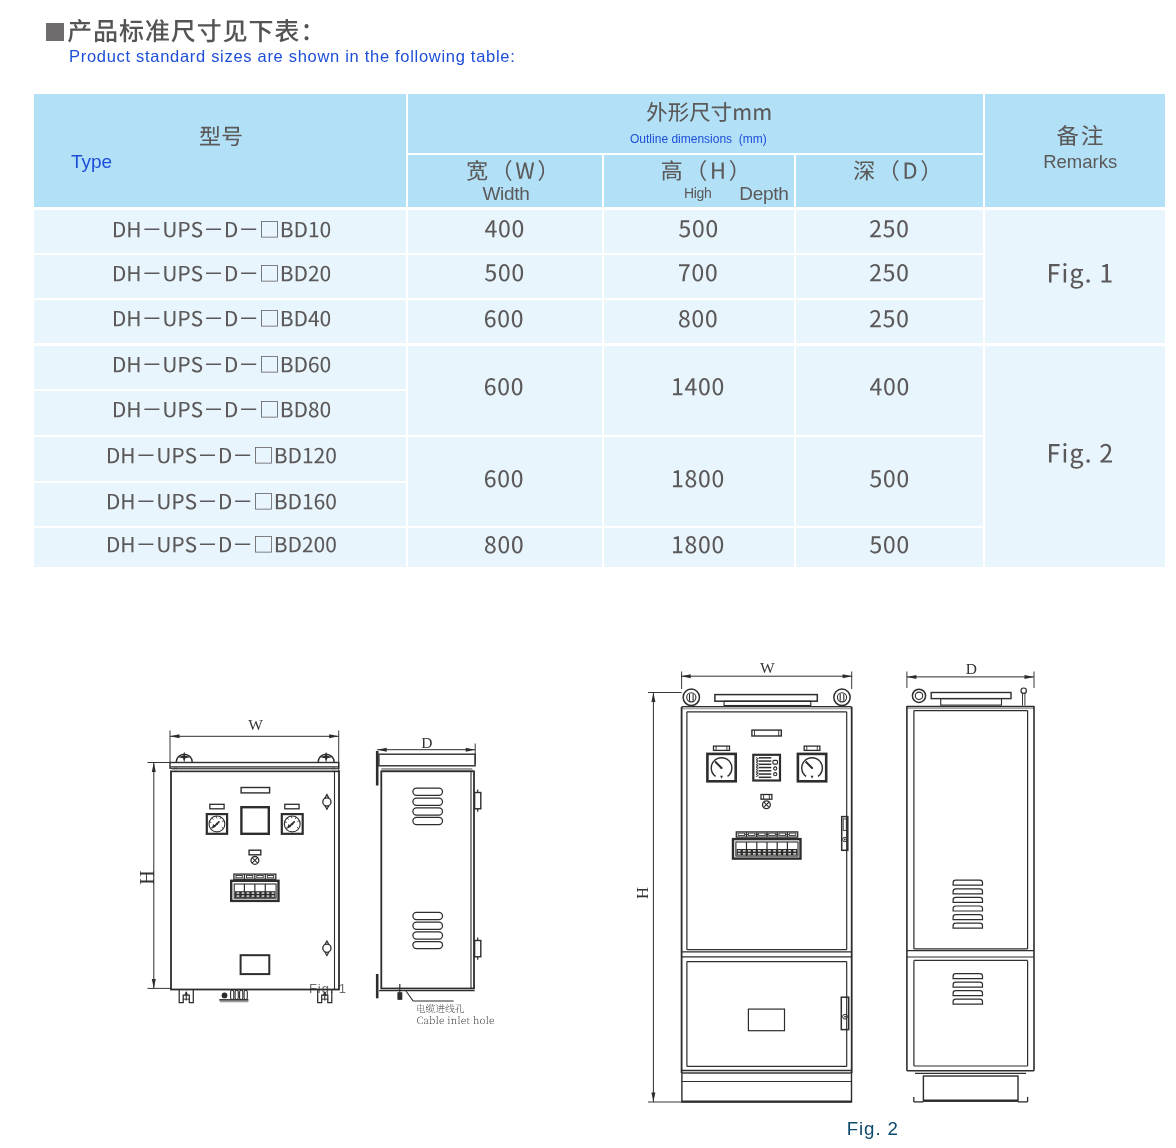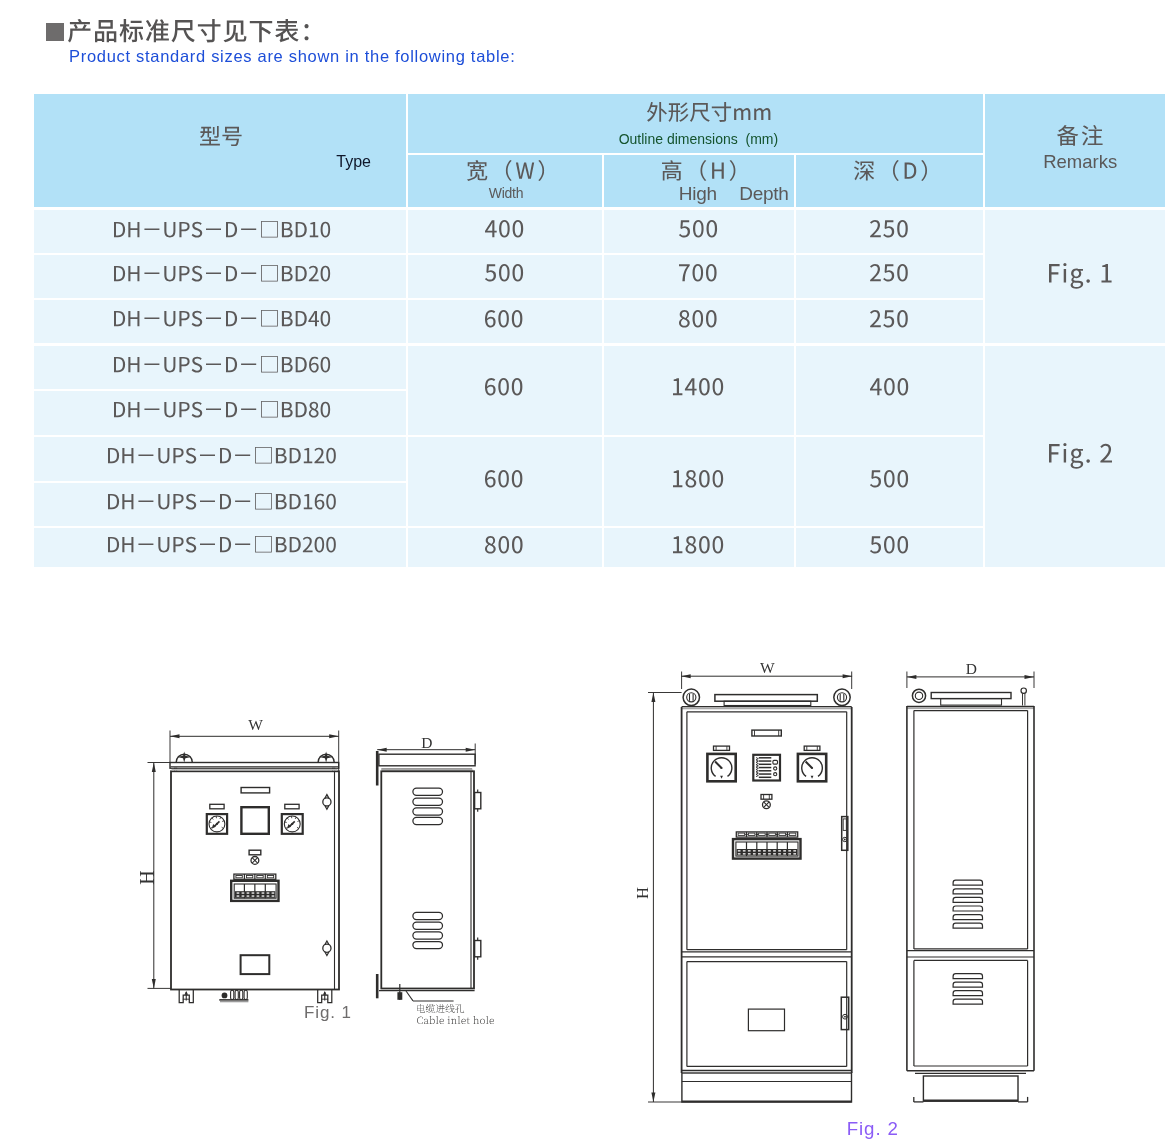--- a/index.html
+++ b/index.html
@@ -24,7 +24,7 @@
 <div style="position:absolute;left:34px;top:480.8px;width:372px;height:2.2px;background:#fff"></div>
 <div style="position:absolute;left:34px;top:526.1px;width:951.2px;height:2.2px;background:#fff"></div>
 <div style="position:absolute;left:71px;top:152.3px;width:300px;text-align:right;font-size:16px;line-height:19px;letter-spacing:0px;color:#0f172a">Type</div>
-<div style="position:absolute;left:548.4px;top:129.6px;width:300px;text-align:center;font-size:14px;line-height:18px;letter-spacing:0px;color:#14532d">Outline dimensions&nbsp;&nbsp;(mm)</div>
+<div style="position:absolute;left:548.4px;top:129.6px;width:300px;text-align:center;font-size:12px;line-height:18px;letter-spacing:0px;color:#1d4ed8">Outline dimensions&nbsp;&nbsp;(mm)</div>
 <div style="position:absolute;left:356px;top:184.4px;width:300px;text-align:center;font-size:14px;line-height:19px;letter-spacing:-0.3px;color:#5B5959">Width</div>
 <div style="position:absolute;left:547.8px;top:184.4px;width:300px;text-align:center;font-size:19px;line-height:19px;letter-spacing:-0.3px;color:#5B5959">High</div>
 <div style="position:absolute;left:739.3px;top:184.4px;width:300px;font-size:19px;line-height:19px;letter-spacing:-0.3px;color:#5B5959">Depth</div>

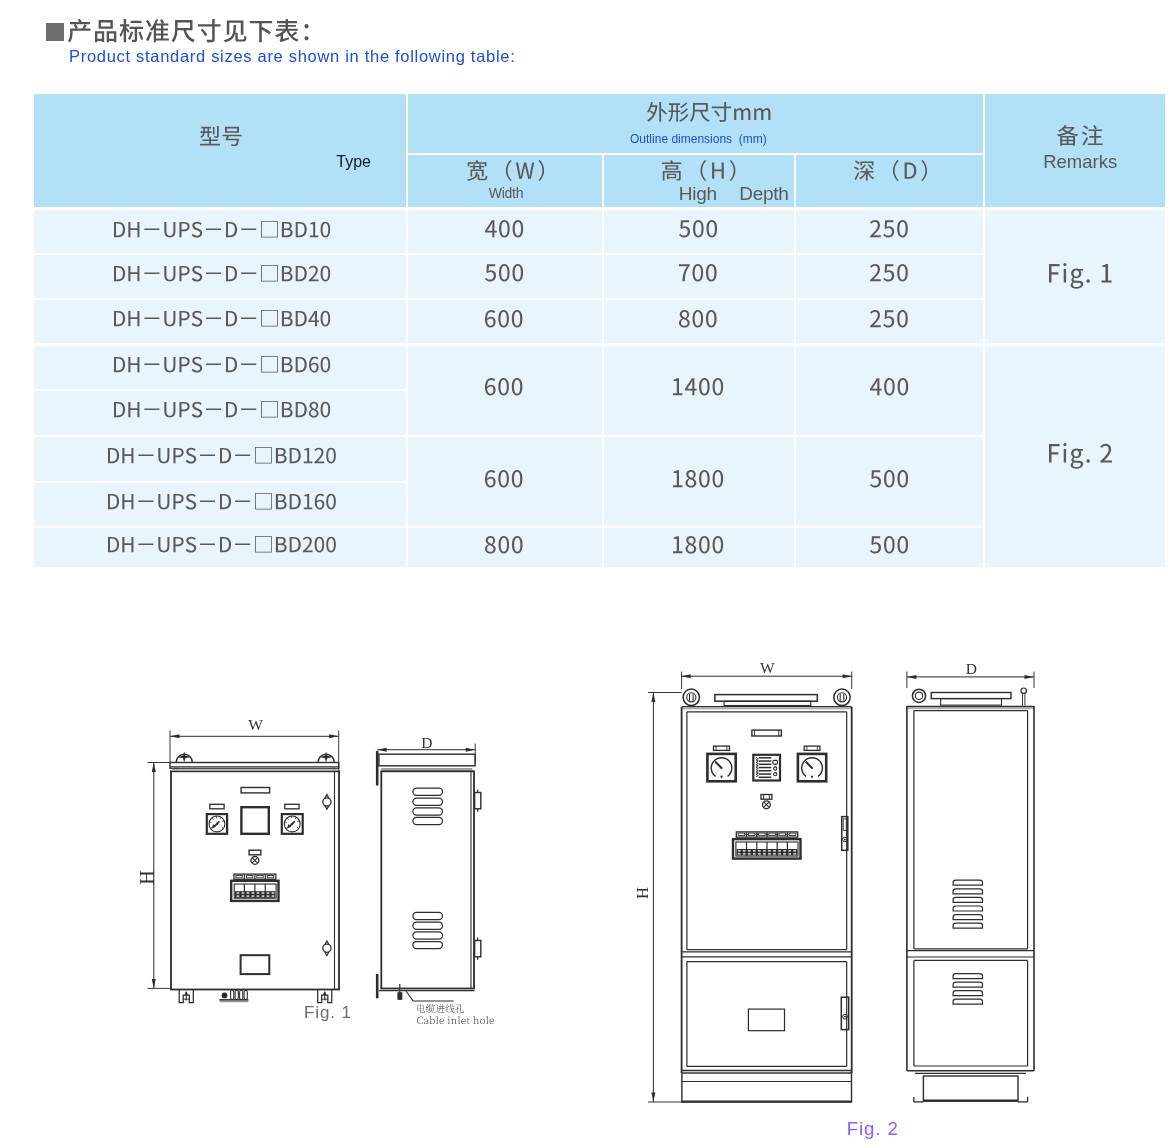--- a/index.html
+++ b/index.html
@@ -23,7 +23,7 @@
 <div style="position:absolute;left:34px;top:435.1px;width:951.2px;height:2.2px;background:#fff"></div>
 <div style="position:absolute;left:34px;top:480.8px;width:372px;height:2.2px;background:#fff"></div>
 <div style="position:absolute;left:34px;top:526.1px;width:951.2px;height:2.2px;background:#fff"></div>
-<div style="position:absolute;left:71px;top:152.3px;width:300px;text-align:right;font-size:16px;line-height:19px;letter-spacing:0px;color:#0f172a">Type</div>
+<div style="position:absolute;left:71px;top:152.3px;width:300px;text-align:left;font-size:19px;line-height:19px;letter-spacing:0px;color:#1d4ed8">Type</div>
 <div style="position:absolute;left:548.4px;top:129.6px;width:300px;text-align:center;font-size:12px;line-height:18px;letter-spacing:0px;color:#1d4ed8">Outline dimensions&nbsp;&nbsp;(mm)</div>
 <div style="position:absolute;left:356px;top:184.4px;width:300px;text-align:center;font-size:14px;line-height:19px;letter-spacing:-0.3px;color:#5B5959">Width</div>
 <div style="position:absolute;left:547.8px;top:184.4px;width:300px;text-align:center;font-size:19px;line-height:19px;letter-spacing:-0.3px;color:#5B5959">High</div>

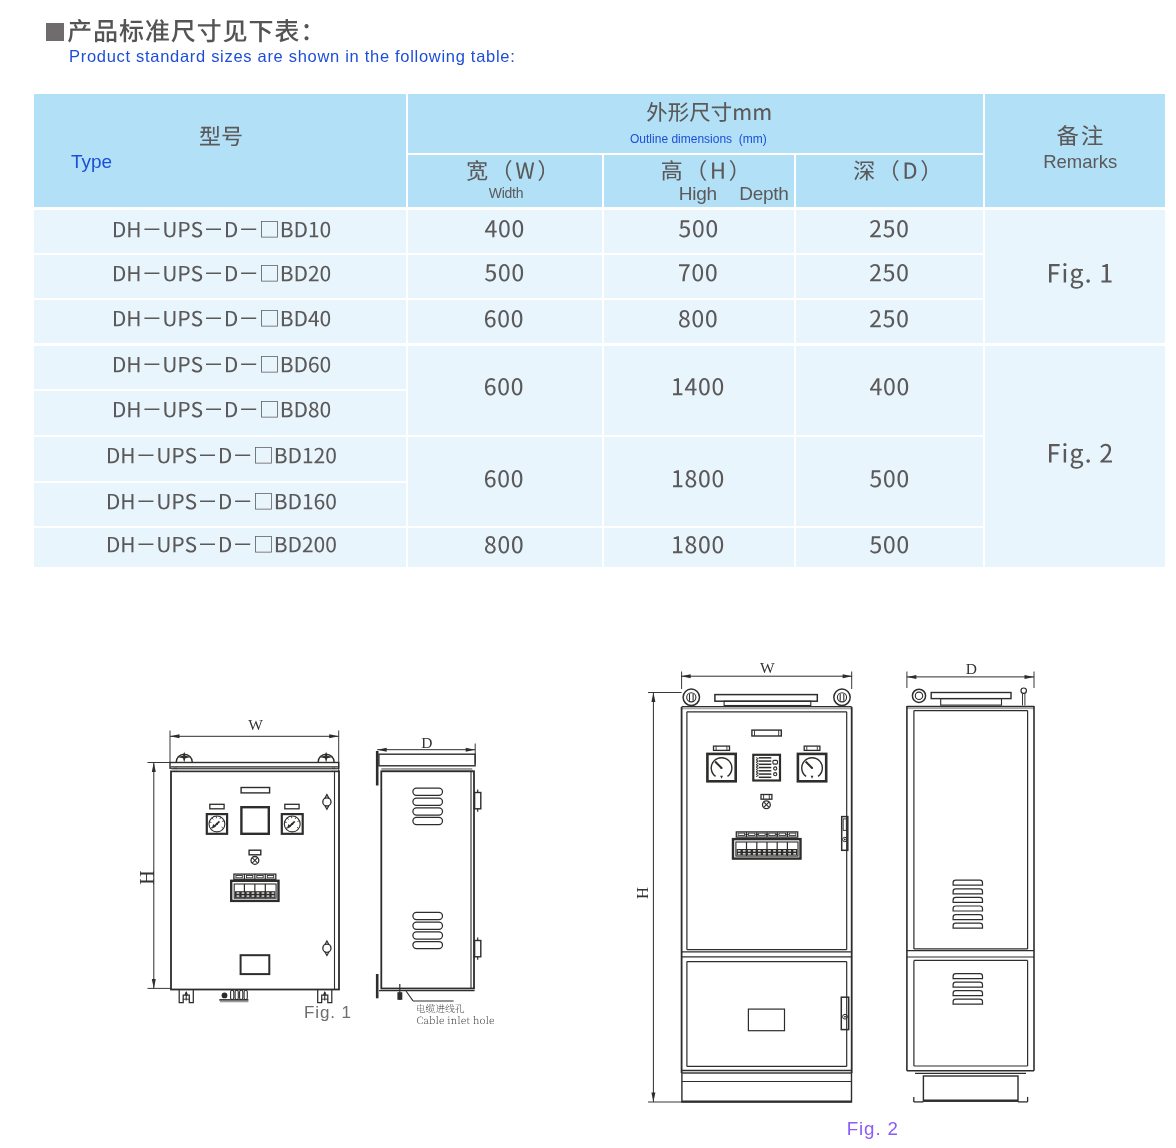--- a/index.html
+++ b/index.html
@@ -25,7 +25,7 @@
 <div style="position:absolute;left:34px;top:526.1px;width:951.2px;height:2.2px;background:#fff"></div>
 <div style="position:absolute;left:71px;top:152.3px;width:300px;text-align:left;font-size:19px;line-height:19px;letter-spacing:0px;color:#1d4ed8">Type</div>
 <div style="position:absolute;left:548.4px;top:129.6px;width:300px;text-align:center;font-size:12px;line-height:18px;letter-spacing:0px;color:#1d4ed8">Outline dimensions&nbsp;&nbsp;(mm)</div>
-<div style="position:absolute;left:356px;top:184.4px;width:300px;text-align:center;font-size:14px;line-height:19px;letter-spacing:-0.3px;color:#5B5959">Width</div>
+<div style="position:absolute;left:356px;top:184.4px;width:300px;text-align:center;font-size:19px;line-height:19px;letter-spacing:-0.3px;color:#5B5959">Width</div>
 <div style="position:absolute;left:547.8px;top:184.4px;width:300px;text-align:center;font-size:19px;line-height:19px;letter-spacing:-0.3px;color:#5B5959">High</div>
 <div style="position:absolute;left:739.3px;top:184.4px;width:300px;font-size:19px;line-height:19px;letter-spacing:-0.3px;color:#5B5959">Depth</div>
 <div style="position:absolute;left:930.2px;top:153.2px;width:300px;text-align:center;font-size:18.5px;line-height:18.5px;letter-spacing:0px;color:#5B5959">Remarks</div>

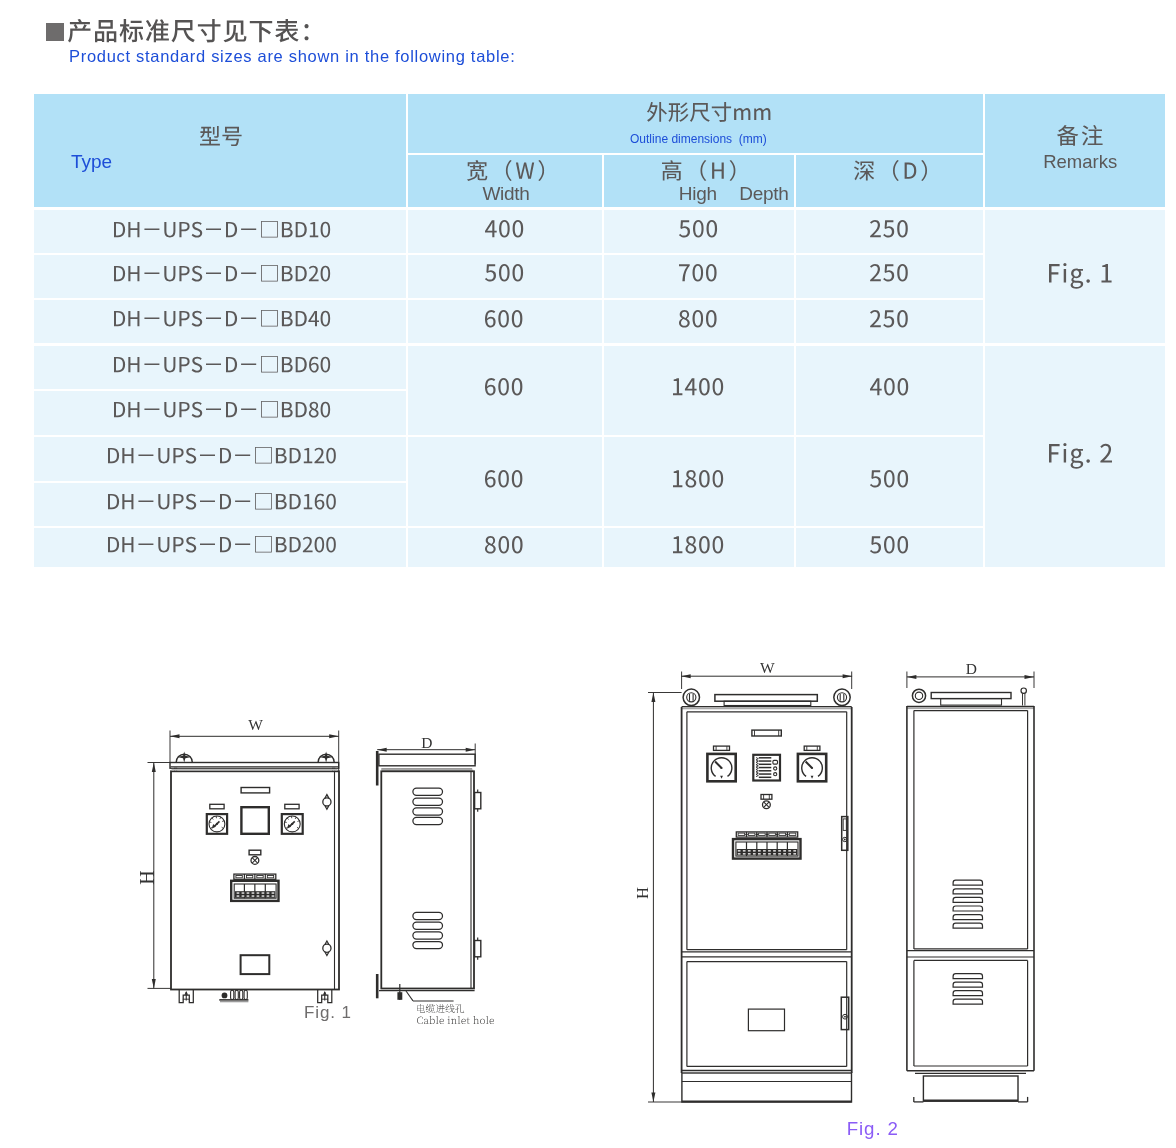--- a/index.html
+++ b/index.html
@@ -26,7 +26,7 @@
 <div style="position:absolute;left:71px;top:152.3px;width:300px;text-align:left;font-size:19px;line-height:19px;letter-spacing:0px;color:#1d4ed8">Type</div>
 <div style="position:absolute;left:548.4px;top:129.6px;width:300px;text-align:center;font-size:12px;line-height:18px;letter-spacing:0px;color:#1d4ed8">Outline dimensions&nbsp;&nbsp;(mm)</div>
 <div style="position:absolute;left:356px;top:184.4px;width:300px;text-align:center;font-size:19px;line-height:19px;letter-spacing:-0.3px;color:#5B5959">Width</div>
-<div style="position:absolute;left:547.8px;top:184.4px;width:300px;text-align:center;font-size:19px;line-height:19px;letter-spacing:-0.3px;color:#5B5959">High</div>
+<div style="position:absolute;left:547.8px;top:184.4px;width:300px;text-align:center;font-size:14px;line-height:19px;letter-spacing:-0.3px;color:#5B5959">High</div>
 <div style="position:absolute;left:739.3px;top:184.4px;width:300px;font-size:19px;line-height:19px;letter-spacing:-0.3px;color:#5B5959">Depth</div>
 <div style="position:absolute;left:930.2px;top:153.2px;width:300px;text-align:center;font-size:18.5px;line-height:18.5px;letter-spacing:0px;color:#5B5959">Remarks</div>
 <div style="position:absolute;left:178px;top:1004px;width:300px;text-align:center;font-size:17px;line-height:18.7px;letter-spacing:0.9px;color:#6E6C6C">Fig. 1</div>

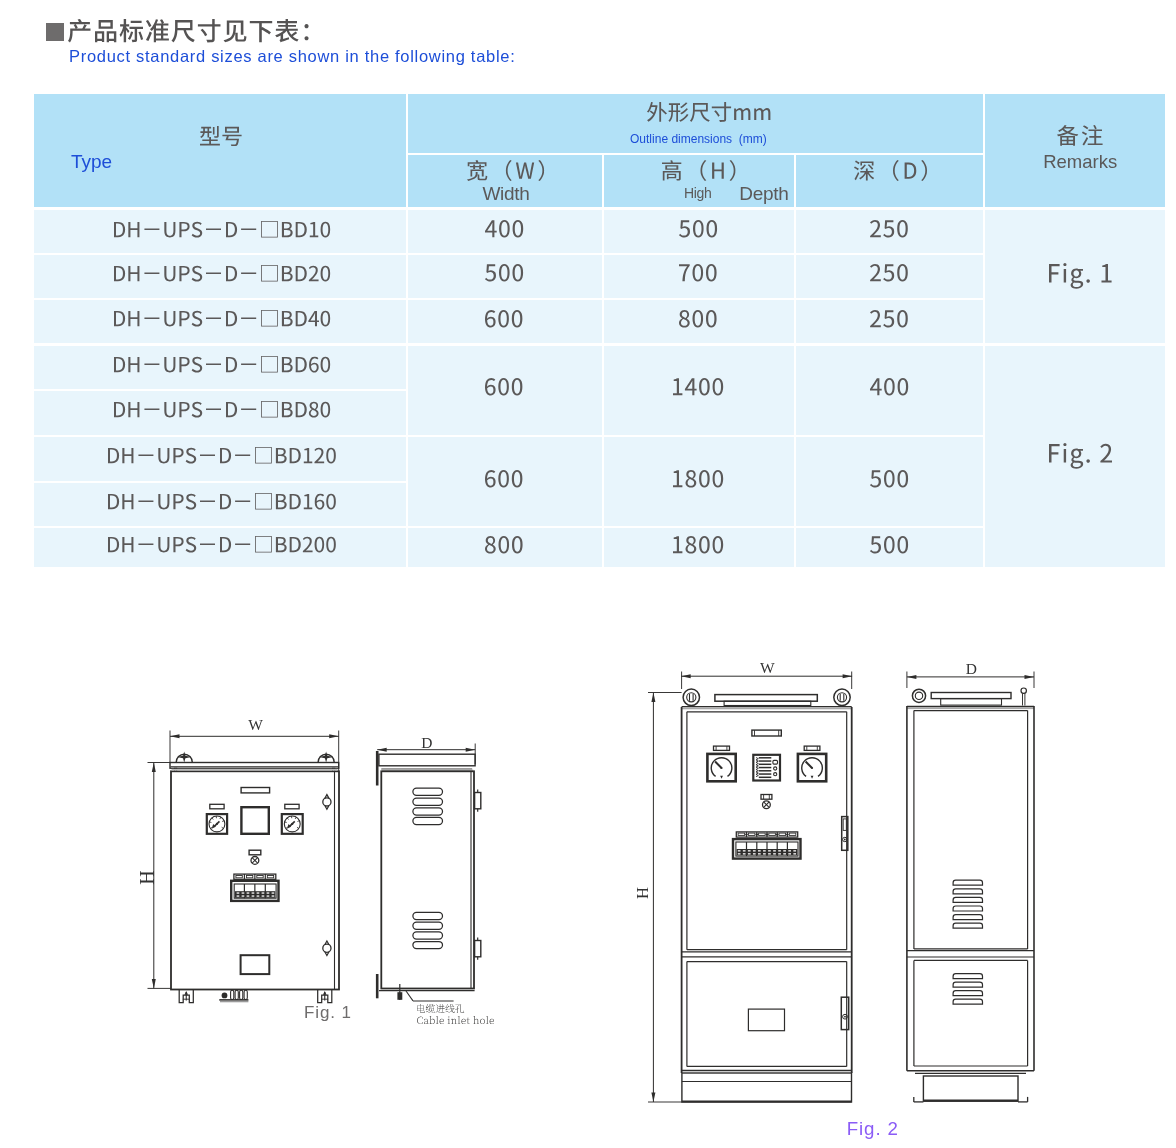--- a/index.html
+++ b/index.html
@@ -29,7 +29,7 @@
 <div style="position:absolute;left:547.8px;top:184.4px;width:300px;text-align:center;font-size:14px;line-height:19px;letter-spacing:-0.3px;color:#5B5959">High</div>
 <div style="position:absolute;left:739.3px;top:184.4px;width:300px;font-size:19px;line-height:19px;letter-spacing:-0.3px;color:#5B5959">Depth</div>
 <div style="position:absolute;left:930.2px;top:153.2px;width:300px;text-align:center;font-size:18.5px;line-height:18.5px;letter-spacing:0px;color:#5B5959">Remarks</div>
-<div style="position:absolute;left:178px;top:1004px;width:300px;text-align:center;font-size:17px;line-height:18.7px;letter-spacing:0.9px;color:#6E6C6C">Fig. 1</div>
+<div style="position:absolute;left:178px;top:980px;width:300px;text-align:center;font-size:13px;line-height:18.7px;letter-spacing:0.9px;color:#6E6C6C">Fig. 1</div>
 <div style="position:absolute;left:722.8px;top:1120.2px;width:300px;text-align:center;font-size:18.7px;line-height:18.7px;letter-spacing:0.9px;color:#8b5cf6">Fig. 2</div>
 <svg style="position:absolute;left:66.0px;top:17.4px" width="244.7" height="27.5" viewBox="-1.2 -23.2 244.7 27.5">
     <path d="M4.3 -11.7H23.3V-9.4H4.3ZM2.7 -18.3H22.7V-16.0H2.7ZM3.0 -11.7H5.4V-8.2Q5.4 -7.0 5.3 -5.7Q5.2 -4.3 4.9 -2.9Q4.6 -1.5 4.1 -0.1Q3.6 1.2 2.7 2.3Q2.5 2.1 2.2 1.8Q1.8 1.4 1.4 1.1Q1.0 0.8 0.8 0.7Q1.8 -0.7 2.2 -2.2Q2.7 -3.8 2.8 -5.4Q3.0 -7.0 3.0 -8.2ZM6.4 -15.1 8.5 -16.0Q9.1 -15.2 9.7 -14.2Q10.3 -13.2 10.6 -12.5L8.4 -11.5Q8.2 -12.3 7.6 -13.3Q7.0 -14.3 6.4 -15.1ZM17.0 -15.8 19.7 -15.0Q18.9 -13.9 18.2 -12.7Q17.5 -11.6 16.9 -10.8L15.0 -11.6Q15.4 -12.2 15.8 -12.9Q16.1 -13.6 16.5 -14.4Q16.8 -15.2 17.0 -15.8ZM10.4 -20.6 12.8 -21.2Q13.3 -20.5 13.8 -19.7Q14.3 -18.8 14.6 -18.2L12.1 -17.4Q11.9 -18.1 11.4 -19.0Q10.9 -19.9 10.4 -20.6Z M33.7 -17.8V-13.7H43.2V-17.8ZM31.4 -20.1H45.6V-11.4H31.4ZM27.8 -9.0H37.0V1.9H34.7V-6.7H30.1V2.1H27.8ZM39.5 -9.0H49.1V2.0H46.7V-6.7H41.8V2.1H39.5ZM28.8 -1.5H35.6V0.8H28.8ZM40.6 -1.5H47.9V0.8H40.6Z M63.5 -19.4H74.4V-17.1H63.5ZM62.3 -13.4H75.8V-11.2H62.3ZM67.5 -12.3H69.9V-0.8Q69.9 0.1 69.7 0.7Q69.5 1.2 68.9 1.6Q68.3 1.8 67.3 1.9Q66.4 2.0 65.1 2.0Q65.1 1.5 64.9 0.8Q64.7 0.1 64.4 -0.4Q65.3 -0.4 66.1 -0.4Q66.8 -0.4 67.0 -0.4Q67.3 -0.4 67.4 -0.5Q67.5 -0.6 67.5 -0.8ZM71.2 -8.0 73.2 -8.7Q73.8 -7.4 74.3 -6.0Q74.9 -4.6 75.3 -3.3Q75.7 -2.0 75.9 -1.0L73.8 -0.2Q73.6 -1.2 73.2 -2.5Q72.8 -3.9 72.3 -5.3Q71.8 -6.8 71.2 -8.0ZM63.8 -8.6 65.9 -8.1Q65.6 -6.6 65.0 -5.2Q64.5 -3.8 63.9 -2.5Q63.3 -1.2 62.6 -0.3Q62.4 -0.4 62.1 -0.7Q61.7 -0.9 61.4 -1.1Q61.0 -1.4 60.7 -1.5Q61.7 -2.8 62.5 -4.7Q63.3 -6.6 63.8 -8.6ZM52.9 -16.0H62.0V-13.8H52.9ZM56.5 -21.1H58.9V2.1H56.5ZM56.2 -14.6 57.7 -14.1Q57.5 -12.7 57.0 -11.1Q56.6 -9.6 56.1 -8.1Q55.5 -6.7 54.9 -5.4Q54.2 -4.1 53.6 -3.2Q53.4 -3.6 53.2 -4.0Q53.0 -4.4 52.8 -4.8Q52.5 -5.2 52.3 -5.5Q53.1 -6.5 53.9 -8.0Q54.7 -9.6 55.3 -11.3Q55.9 -13.0 56.2 -14.6ZM58.8 -13.3Q59.0 -13.1 59.5 -12.5Q60.0 -11.9 60.5 -11.2Q61.1 -10.5 61.6 -9.9Q62.0 -9.3 62.2 -9.0L60.9 -7.1Q60.7 -7.6 60.2 -8.3Q59.8 -9.0 59.3 -9.8Q58.8 -10.6 58.4 -11.2Q57.9 -11.9 57.7 -12.2Z M88.2 -11.7H100.8V-9.7H88.2ZM88.3 -6.8H100.7V-4.7H88.3ZM88.3 -1.7H101.7V0.4H88.3ZM88.7 -20.9 90.9 -20.4Q90.1 -18.2 89.1 -16.1Q88.1 -14.1 87.0 -12.3Q85.8 -10.5 84.5 -9.2Q84.3 -9.4 84.0 -9.7Q83.7 -10.0 83.4 -10.4Q83.0 -10.7 82.8 -10.9Q84.1 -12.0 85.2 -13.6Q86.3 -15.2 87.2 -17.1Q88.1 -19.0 88.7 -20.9ZM88.8 -16.7H101.2V-14.7H88.8V2.1H86.6V-14.9L88.4 -16.7ZM93.8 -15.6H96.1V-0.6H93.8ZM92.8 -20.1 94.8 -21.0Q95.4 -20.2 96.0 -19.2Q96.5 -18.2 96.9 -17.4L94.7 -16.3Q94.4 -17.1 93.9 -18.2Q93.3 -19.2 92.8 -20.1ZM78.7 -19.1 80.8 -20.1Q81.5 -19.2 82.1 -18.1Q82.8 -17.1 83.3 -16.1Q83.9 -15.1 84.2 -14.3L82.0 -13.2Q81.7 -14.0 81.1 -15.0Q80.6 -16.0 80.0 -17.1Q79.3 -18.2 78.7 -19.1ZM78.8 -0.1Q79.3 -1.2 80.0 -2.6Q80.6 -4.0 81.3 -5.5Q82.0 -7.1 82.5 -8.6L84.7 -7.5Q84.2 -6.1 83.6 -4.6Q83.0 -3.1 82.4 -1.7Q81.8 -0.3 81.2 0.9Z M118.5 -10.7Q119.5 -6.8 121.7 -4.1Q123.9 -1.3 127.7 -0.2Q127.4 0.1 127.1 0.4Q126.8 0.8 126.5 1.2Q126.2 1.7 126.0 2.0Q123.4 1.0 121.4 -0.7Q119.5 -2.4 118.3 -4.8Q117.0 -7.2 116.2 -10.2ZM109.3 -20.1H125.3V-9.9H109.3V-12.2H122.9V-17.7H109.3ZM107.9 -20.1H110.4V-12.8Q110.4 -11.2 110.2 -9.2Q110.1 -7.2 109.7 -5.2Q109.3 -3.1 108.4 -1.2Q107.6 0.7 106.3 2.2Q106.1 1.9 105.7 1.6Q105.3 1.3 105.0 1.0Q104.6 0.7 104.3 0.5Q105.5 -0.9 106.3 -2.6Q107.0 -4.3 107.3 -6.0Q107.7 -7.8 107.8 -9.6Q107.9 -11.3 107.9 -12.8Z M130.7 -15.9H153.3V-13.6H130.7ZM145.0 -21.1H147.5V-1.2Q147.5 0.1 147.1 0.7Q146.8 1.4 145.9 1.7Q145.1 2.0 143.6 2.1Q142.2 2.2 140.2 2.2Q140.1 1.8 139.9 1.3Q139.7 0.8 139.5 0.4Q139.3 -0.1 139.1 -0.5Q140.2 -0.4 141.3 -0.4Q142.3 -0.4 143.1 -0.4Q143.8 -0.4 144.2 -0.4Q144.6 -0.4 144.8 -0.6Q145.0 -0.8 145.0 -1.2ZM133.4 -10.2 135.4 -11.4Q136.3 -10.5 137.2 -9.4Q138.1 -8.3 138.9 -7.2Q139.6 -6.1 140.0 -5.2L137.8 -3.9Q137.5 -4.8 136.8 -5.9Q136.0 -7.0 135.2 -8.1Q134.3 -9.2 133.4 -10.2Z M168.1 -7.5H170.5V-1.7Q170.5 -1.1 170.7 -0.9Q171.0 -0.7 171.9 -0.7Q172.1 -0.7 172.6 -0.7Q173.1 -0.7 173.7 -0.7Q174.3 -0.7 174.9 -0.7Q175.4 -0.7 175.7 -0.7Q176.2 -0.7 176.5 -1.0Q176.8 -1.3 176.9 -2.1Q177.0 -2.9 177.1 -4.5Q177.4 -4.3 177.7 -4.1Q178.1 -3.9 178.5 -3.8Q178.9 -3.7 179.3 -3.6Q179.1 -1.6 178.8 -0.5Q178.5 0.6 177.8 1.0Q177.1 1.4 175.8 1.4Q175.7 1.4 175.2 1.4Q174.8 1.4 174.3 1.4Q173.7 1.4 173.2 1.4Q172.6 1.4 172.2 1.4Q171.8 1.4 171.6 1.4Q170.3 1.4 169.5 1.2Q168.8 0.9 168.4 0.2Q168.1 -0.4 168.1 -1.6ZM166.4 -15.3H168.9Q168.8 -12.5 168.6 -10.2Q168.4 -7.8 167.8 -5.9Q167.2 -4.0 166.1 -2.5Q164.9 -0.9 162.9 0.2Q160.9 1.4 157.8 2.1Q157.6 1.7 157.2 1.1Q156.8 0.5 156.4 0.1Q159.3 -0.6 161.1 -1.6Q163.0 -2.5 164.0 -3.8Q165.1 -5.2 165.6 -6.9Q166.1 -8.6 166.2 -10.7Q166.4 -12.8 166.4 -15.3ZM159.6 -19.8H176.2V-5.4H173.6V-17.4H162.1V-5.4H159.6Z M182.6 -19.3H205.0V-16.9H182.6ZM192.0 -17.3H194.6V2.1H192.0ZM193.4 -11.3 195.0 -13.1Q196.1 -12.6 197.3 -11.9Q198.5 -11.3 199.7 -10.6Q200.9 -9.9 202.0 -9.2Q203.0 -8.5 203.8 -7.9L202.0 -5.8Q201.4 -6.4 200.3 -7.1Q199.3 -7.8 198.1 -8.5Q197.0 -9.3 195.7 -10.0Q194.5 -10.7 193.4 -11.3Z M209.8 -19.1H229.8V-17.0H209.8ZM211.0 -15.3H228.8V-13.4H211.0ZM208.7 -11.5H230.6V-9.5H208.7ZM218.4 -21.1H220.8V-9.9H218.4ZM218.0 -11.0 220.1 -10.0Q219.1 -8.9 217.9 -7.8Q216.7 -6.8 215.3 -5.9Q213.9 -4.9 212.4 -4.2Q210.9 -3.4 209.5 -2.9Q209.3 -3.2 209.1 -3.5Q208.8 -3.9 208.5 -4.2Q208.2 -4.6 207.9 -4.8Q209.3 -5.3 210.8 -5.9Q212.2 -6.6 213.6 -7.4Q214.9 -8.2 216.1 -9.1Q217.2 -10.0 218.0 -11.0ZM221.4 -10.3Q222.2 -8.0 223.6 -6.1Q225.0 -4.2 227.0 -2.8Q229.0 -1.4 231.5 -0.7Q231.2 -0.4 230.9 -0.1Q230.6 0.3 230.4 0.7Q230.1 1.0 229.9 1.4Q227.3 0.5 225.2 -1.1Q223.2 -2.7 221.7 -4.9Q220.3 -7.1 219.3 -9.8ZM228.2 -8.7 230.1 -7.3Q228.8 -6.2 227.3 -5.2Q225.8 -4.2 224.5 -3.5L223.0 -4.8Q223.8 -5.3 224.8 -6.0Q225.7 -6.6 226.6 -7.4Q227.5 -8.1 228.2 -8.7ZM213.3 2.1 213.1 0.1 214.1 -0.8 221.7 -3.0Q221.7 -2.5 221.8 -1.8Q221.9 -1.2 222.0 -0.9Q219.4 -0.0 217.8 0.5Q216.2 1.0 215.3 1.3Q214.4 1.6 214.0 1.7Q213.6 1.9 213.3 2.1ZM213.3 2.1Q213.3 1.8 213.1 1.4Q212.9 1.0 212.7 0.6Q212.5 0.2 212.3 -0.0Q212.7 -0.2 213.0 -0.6Q213.4 -1.1 213.4 -1.8V-6.8H215.9V-0.0Q215.9 -0.0 215.6 0.1Q215.4 0.3 215.0 0.5Q214.6 0.7 214.2 1.0Q213.8 1.3 213.6 1.6Q213.3 1.8 213.3 2.1Z M239.4 -12.0Q238.5 -12.0 237.9 -12.5Q237.3 -13.1 237.3 -14.0Q237.3 -15.0 237.9 -15.6Q238.5 -16.1 239.4 -16.1Q240.2 -16.1 240.8 -15.6Q241.4 -15.0 241.4 -14.0Q241.4 -13.1 240.8 -12.5Q240.2 -12.0 239.4 -12.0ZM239.4 0.1Q238.5 0.1 237.9 -0.4Q237.3 -1.0 237.3 -1.9Q237.3 -2.9 237.9 -3.5Q238.5 -4.0 239.4 -4.0Q240.2 -4.0 240.8 -3.5Q241.4 -2.9 241.4 -1.9Q241.4 -1.0 240.8 -0.4Q240.2 0.1 239.4 0.1Z" fill="#555353"></path>

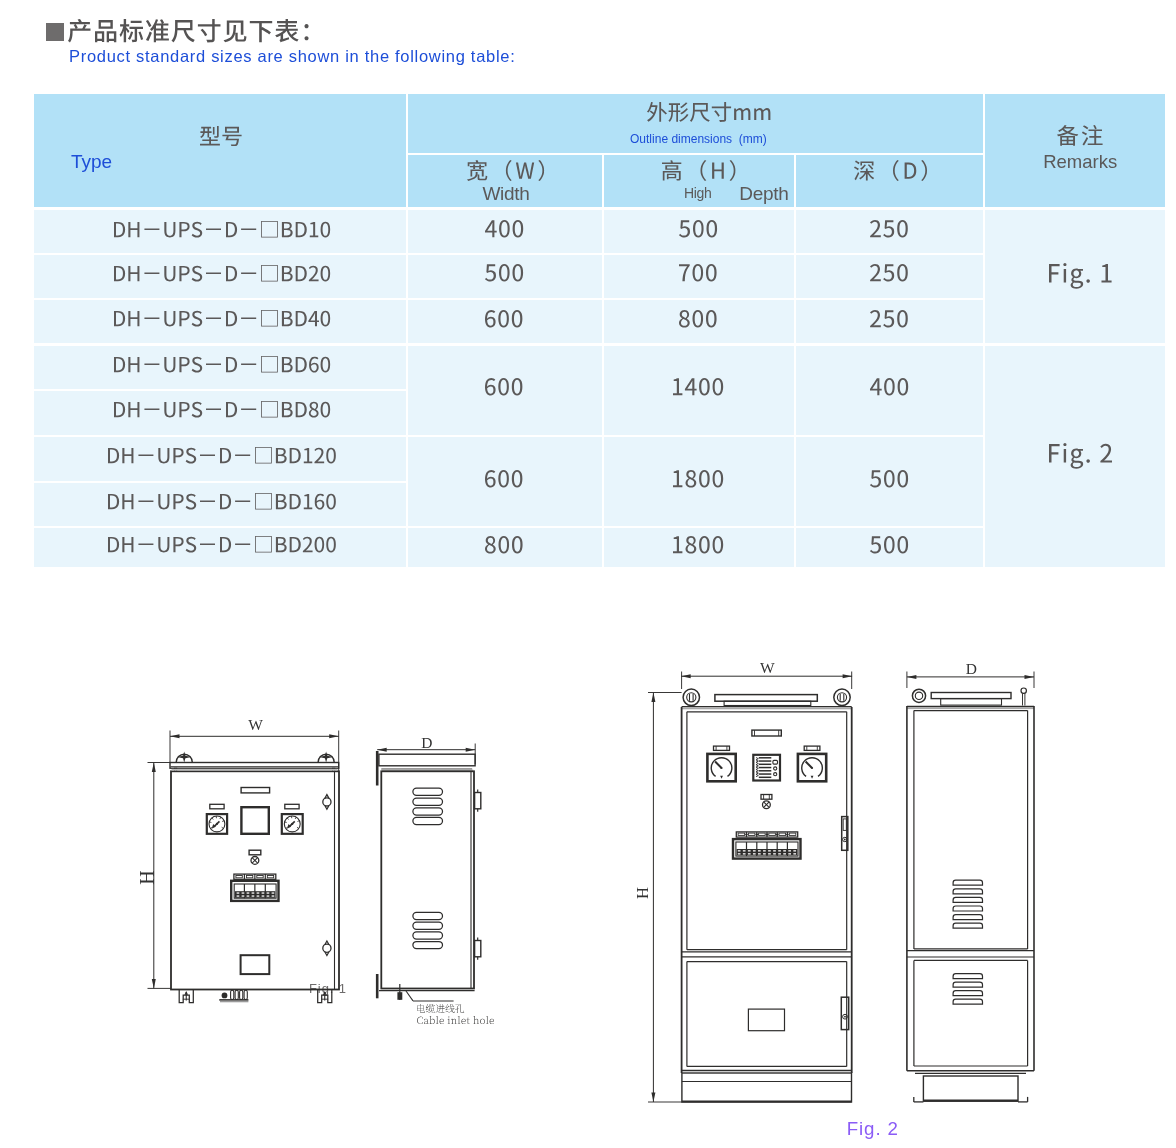--- a/index.html
+++ b/index.html
@@ -30,7 +30,7 @@
 <div style="position:absolute;left:739.3px;top:184.4px;width:300px;font-size:19px;line-height:19px;letter-spacing:-0.3px;color:#5B5959">Depth</div>
 <div style="position:absolute;left:930.2px;top:153.2px;width:300px;text-align:center;font-size:18.5px;line-height:18.5px;letter-spacing:0px;color:#5B5959">Remarks</div>
 <div style="position:absolute;left:178px;top:980px;width:300px;text-align:center;font-size:13px;line-height:18.7px;letter-spacing:0.9px;color:#6E6C6C">Fig. 1</div>
-<div style="position:absolute;left:722.8px;top:1120.2px;width:300px;text-align:center;font-size:18.7px;line-height:18.7px;letter-spacing:0.9px;color:#8b5cf6">Fig. 2</div>
+<div style="position:absolute;left:722.8px;top:1120.2px;width:300px;text-align:center;font-size:18.7px;line-height:18.7px;letter-spacing:0.9px;color:#0c4a6e">Fig. 2</div>
 <svg style="position:absolute;left:66.0px;top:17.4px" width="244.7" height="27.5" viewBox="-1.2 -23.2 244.7 27.5">
     <path d="M4.3 -11.7H23.3V-9.4H4.3ZM2.7 -18.3H22.7V-16.0H2.7ZM3.0 -11.7H5.4V-8.2Q5.4 -7.0 5.3 -5.7Q5.2 -4.3 4.9 -2.9Q4.6 -1.5 4.1 -0.1Q3.6 1.2 2.7 2.3Q2.5 2.1 2.2 1.8Q1.8 1.4 1.4 1.1Q1.0 0.8 0.8 0.7Q1.8 -0.7 2.2 -2.2Q2.7 -3.8 2.8 -5.4Q3.0 -7.0 3.0 -8.2ZM6.4 -15.1 8.5 -16.0Q9.1 -15.2 9.7 -14.2Q10.3 -13.2 10.6 -12.5L8.4 -11.5Q8.2 -12.3 7.6 -13.3Q7.0 -14.3 6.4 -15.1ZM17.0 -15.8 19.7 -15.0Q18.9 -13.9 18.2 -12.7Q17.5 -11.6 16.9 -10.8L15.0 -11.6Q15.4 -12.2 15.8 -12.9Q16.1 -13.6 16.5 -14.4Q16.8 -15.2 17.0 -15.8ZM10.4 -20.6 12.8 -21.2Q13.3 -20.5 13.8 -19.7Q14.3 -18.8 14.6 -18.2L12.1 -17.4Q11.9 -18.1 11.4 -19.0Q10.9 -19.9 10.4 -20.6Z M33.7 -17.8V-13.7H43.2V-17.8ZM31.4 -20.1H45.6V-11.4H31.4ZM27.8 -9.0H37.0V1.9H34.7V-6.7H30.1V2.1H27.8ZM39.5 -9.0H49.1V2.0H46.7V-6.7H41.8V2.1H39.5ZM28.8 -1.5H35.6V0.8H28.8ZM40.6 -1.5H47.9V0.8H40.6Z M63.5 -19.4H74.4V-17.1H63.5ZM62.3 -13.4H75.8V-11.2H62.3ZM67.5 -12.3H69.9V-0.8Q69.9 0.1 69.7 0.7Q69.5 1.2 68.9 1.6Q68.3 1.8 67.3 1.9Q66.4 2.0 65.1 2.0Q65.1 1.5 64.9 0.8Q64.7 0.1 64.4 -0.4Q65.3 -0.4 66.1 -0.4Q66.8 -0.4 67.0 -0.4Q67.3 -0.4 67.4 -0.5Q67.5 -0.6 67.5 -0.8ZM71.2 -8.0 73.2 -8.7Q73.8 -7.4 74.3 -6.0Q74.9 -4.6 75.3 -3.3Q75.7 -2.0 75.9 -1.0L73.8 -0.2Q73.6 -1.2 73.2 -2.5Q72.8 -3.9 72.3 -5.3Q71.8 -6.8 71.2 -8.0ZM63.8 -8.6 65.9 -8.1Q65.6 -6.6 65.0 -5.2Q64.5 -3.8 63.9 -2.5Q63.3 -1.2 62.6 -0.3Q62.4 -0.4 62.1 -0.7Q61.7 -0.9 61.4 -1.1Q61.0 -1.4 60.7 -1.5Q61.7 -2.8 62.5 -4.7Q63.3 -6.6 63.8 -8.6ZM52.9 -16.0H62.0V-13.8H52.9ZM56.5 -21.1H58.9V2.1H56.5ZM56.2 -14.6 57.7 -14.1Q57.5 -12.7 57.0 -11.1Q56.6 -9.6 56.1 -8.1Q55.5 -6.7 54.9 -5.4Q54.2 -4.1 53.6 -3.2Q53.4 -3.6 53.2 -4.0Q53.0 -4.4 52.8 -4.8Q52.5 -5.2 52.3 -5.5Q53.1 -6.5 53.9 -8.0Q54.7 -9.6 55.3 -11.3Q55.9 -13.0 56.2 -14.6ZM58.8 -13.3Q59.0 -13.1 59.5 -12.5Q60.0 -11.9 60.5 -11.2Q61.1 -10.5 61.6 -9.9Q62.0 -9.3 62.2 -9.0L60.9 -7.1Q60.7 -7.6 60.2 -8.3Q59.8 -9.0 59.3 -9.8Q58.8 -10.6 58.4 -11.2Q57.9 -11.9 57.7 -12.2Z M88.2 -11.7H100.8V-9.7H88.2ZM88.3 -6.8H100.7V-4.7H88.3ZM88.3 -1.7H101.7V0.4H88.3ZM88.7 -20.9 90.9 -20.4Q90.1 -18.2 89.1 -16.1Q88.1 -14.1 87.0 -12.3Q85.8 -10.5 84.5 -9.2Q84.3 -9.4 84.0 -9.7Q83.7 -10.0 83.4 -10.4Q83.0 -10.7 82.8 -10.9Q84.1 -12.0 85.2 -13.6Q86.3 -15.2 87.2 -17.1Q88.1 -19.0 88.7 -20.9ZM88.8 -16.7H101.2V-14.7H88.8V2.1H86.6V-14.9L88.4 -16.7ZM93.8 -15.6H96.1V-0.6H93.8ZM92.8 -20.1 94.8 -21.0Q95.4 -20.2 96.0 -19.2Q96.5 -18.2 96.9 -17.4L94.7 -16.3Q94.4 -17.1 93.9 -18.2Q93.3 -19.2 92.8 -20.1ZM78.7 -19.1 80.8 -20.1Q81.5 -19.2 82.1 -18.1Q82.8 -17.1 83.3 -16.1Q83.9 -15.1 84.2 -14.3L82.0 -13.2Q81.7 -14.0 81.1 -15.0Q80.6 -16.0 80.0 -17.1Q79.3 -18.2 78.7 -19.1ZM78.8 -0.1Q79.3 -1.2 80.0 -2.6Q80.6 -4.0 81.3 -5.5Q82.0 -7.1 82.5 -8.6L84.7 -7.5Q84.2 -6.1 83.6 -4.6Q83.0 -3.1 82.4 -1.7Q81.8 -0.3 81.2 0.9Z M118.5 -10.7Q119.5 -6.8 121.7 -4.1Q123.9 -1.3 127.7 -0.2Q127.4 0.1 127.1 0.4Q126.8 0.8 126.5 1.2Q126.2 1.7 126.0 2.0Q123.4 1.0 121.4 -0.7Q119.5 -2.4 118.3 -4.8Q117.0 -7.2 116.2 -10.2ZM109.3 -20.1H125.3V-9.9H109.3V-12.2H122.9V-17.7H109.3ZM107.9 -20.1H110.4V-12.8Q110.4 -11.2 110.2 -9.2Q110.1 -7.2 109.7 -5.2Q109.3 -3.1 108.4 -1.2Q107.6 0.7 106.3 2.2Q106.1 1.9 105.7 1.6Q105.3 1.3 105.0 1.0Q104.6 0.7 104.3 0.5Q105.5 -0.9 106.3 -2.6Q107.0 -4.3 107.3 -6.0Q107.7 -7.8 107.8 -9.6Q107.9 -11.3 107.9 -12.8Z M130.7 -15.9H153.3V-13.6H130.7ZM145.0 -21.1H147.5V-1.2Q147.5 0.1 147.1 0.7Q146.8 1.4 145.9 1.7Q145.1 2.0 143.6 2.1Q142.2 2.2 140.2 2.2Q140.1 1.8 139.9 1.3Q139.7 0.8 139.5 0.4Q139.3 -0.1 139.1 -0.5Q140.2 -0.4 141.3 -0.4Q142.3 -0.4 143.1 -0.4Q143.8 -0.4 144.2 -0.4Q144.6 -0.4 144.8 -0.6Q145.0 -0.8 145.0 -1.2ZM133.4 -10.2 135.4 -11.4Q136.3 -10.5 137.2 -9.4Q138.1 -8.3 138.9 -7.2Q139.6 -6.1 140.0 -5.2L137.8 -3.9Q137.5 -4.8 136.8 -5.9Q136.0 -7.0 135.2 -8.1Q134.3 -9.2 133.4 -10.2Z M168.1 -7.5H170.5V-1.7Q170.5 -1.1 170.7 -0.9Q171.0 -0.7 171.9 -0.7Q172.1 -0.7 172.6 -0.7Q173.1 -0.7 173.7 -0.7Q174.3 -0.7 174.9 -0.7Q175.4 -0.7 175.7 -0.7Q176.2 -0.7 176.5 -1.0Q176.8 -1.3 176.9 -2.1Q177.0 -2.9 177.1 -4.5Q177.4 -4.3 177.7 -4.1Q178.1 -3.9 178.5 -3.8Q178.9 -3.7 179.3 -3.6Q179.1 -1.6 178.8 -0.5Q178.5 0.6 177.8 1.0Q177.1 1.4 175.8 1.4Q175.7 1.4 175.2 1.4Q174.8 1.4 174.3 1.4Q173.7 1.4 173.2 1.4Q172.6 1.4 172.2 1.4Q171.8 1.4 171.6 1.4Q170.3 1.4 169.5 1.2Q168.8 0.9 168.4 0.2Q168.1 -0.4 168.1 -1.6ZM166.4 -15.3H168.9Q168.8 -12.5 168.6 -10.2Q168.4 -7.8 167.8 -5.9Q167.2 -4.0 166.1 -2.5Q164.9 -0.9 162.9 0.2Q160.9 1.4 157.8 2.1Q157.6 1.7 157.2 1.1Q156.8 0.5 156.4 0.1Q159.3 -0.6 161.1 -1.6Q163.0 -2.5 164.0 -3.8Q165.1 -5.2 165.6 -6.9Q166.1 -8.6 166.2 -10.7Q166.4 -12.8 166.4 -15.3ZM159.6 -19.8H176.2V-5.4H173.6V-17.4H162.1V-5.4H159.6Z M182.6 -19.3H205.0V-16.9H182.6ZM192.0 -17.3H194.6V2.1H192.0ZM193.4 -11.3 195.0 -13.1Q196.1 -12.6 197.3 -11.9Q198.5 -11.3 199.7 -10.6Q200.9 -9.9 202.0 -9.2Q203.0 -8.5 203.8 -7.9L202.0 -5.8Q201.4 -6.4 200.3 -7.1Q199.3 -7.8 198.1 -8.5Q197.0 -9.3 195.7 -10.0Q194.5 -10.7 193.4 -11.3Z M209.8 -19.1H229.8V-17.0H209.8ZM211.0 -15.3H228.8V-13.4H211.0ZM208.7 -11.5H230.6V-9.5H208.7ZM218.4 -21.1H220.8V-9.9H218.4ZM218.0 -11.0 220.1 -10.0Q219.1 -8.9 217.9 -7.8Q216.7 -6.8 215.3 -5.9Q213.9 -4.9 212.4 -4.2Q210.9 -3.4 209.5 -2.9Q209.3 -3.2 209.1 -3.5Q208.8 -3.9 208.5 -4.2Q208.2 -4.6 207.9 -4.8Q209.3 -5.3 210.8 -5.9Q212.2 -6.6 213.6 -7.4Q214.9 -8.2 216.1 -9.1Q217.2 -10.0 218.0 -11.0ZM221.4 -10.3Q222.2 -8.0 223.6 -6.1Q225.0 -4.2 227.0 -2.8Q229.0 -1.4 231.5 -0.7Q231.2 -0.4 230.9 -0.1Q230.6 0.3 230.4 0.7Q230.1 1.0 229.9 1.4Q227.3 0.5 225.2 -1.1Q223.2 -2.7 221.7 -4.9Q220.3 -7.1 219.3 -9.8ZM228.2 -8.7 230.1 -7.3Q228.8 -6.2 227.3 -5.2Q225.8 -4.2 224.5 -3.5L223.0 -4.8Q223.8 -5.3 224.8 -6.0Q225.7 -6.6 226.6 -7.4Q227.5 -8.1 228.2 -8.7ZM213.3 2.1 213.1 0.1 214.1 -0.8 221.7 -3.0Q221.7 -2.5 221.8 -1.8Q221.9 -1.2 222.0 -0.9Q219.4 -0.0 217.8 0.5Q216.2 1.0 215.3 1.3Q214.4 1.6 214.0 1.7Q213.6 1.9 213.3 2.1ZM213.3 2.1Q213.3 1.8 213.1 1.4Q212.9 1.0 212.7 0.6Q212.5 0.2 212.3 -0.0Q212.7 -0.2 213.0 -0.6Q213.4 -1.1 213.4 -1.8V-6.8H215.9V-0.0Q215.9 -0.0 215.6 0.1Q215.4 0.3 215.0 0.5Q214.6 0.7 214.2 1.0Q213.8 1.3 213.6 1.6Q213.3 1.8 213.3 2.1Z M239.4 -12.0Q238.5 -12.0 237.9 -12.5Q237.3 -13.1 237.3 -14.0Q237.3 -15.0 237.9 -15.6Q238.5 -16.1 239.4 -16.1Q240.2 -16.1 240.8 -15.6Q241.4 -15.0 241.4 -14.0Q241.4 -13.1 240.8 -12.5Q240.2 -12.0 239.4 -12.0ZM239.4 0.1Q238.5 0.1 237.9 -0.4Q237.3 -1.0 237.3 -1.9Q237.3 -2.9 237.9 -3.5Q238.5 -4.0 239.4 -4.0Q240.2 -4.0 240.8 -3.5Q241.4 -2.9 241.4 -1.9Q241.4 -1.0 240.8 -0.4Q240.2 0.1 239.4 0.1Z" fill="#555353"></path>
   </svg>

